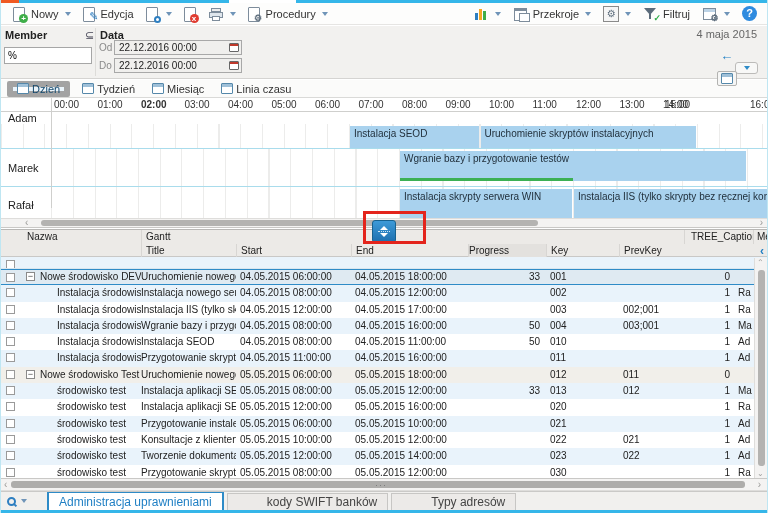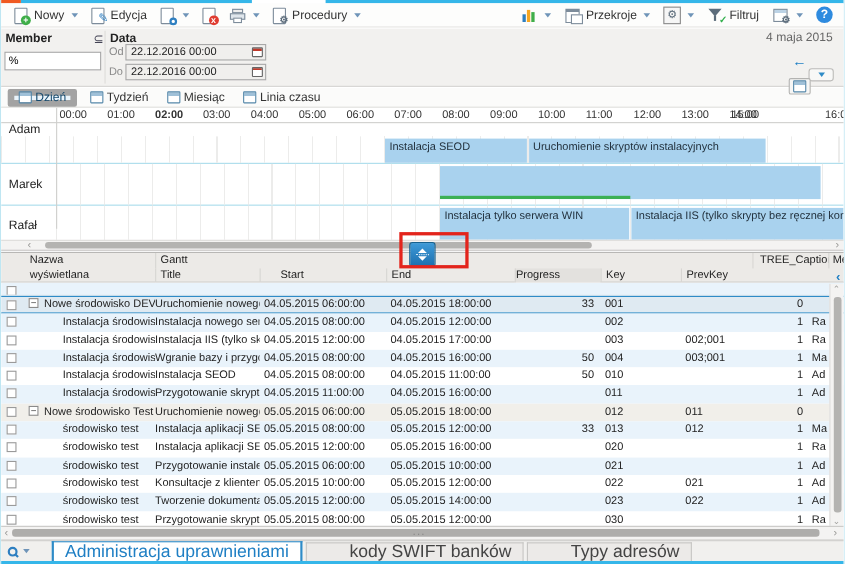--- a/index.html
+++ b/index.html
@@ -343,6 +343,7 @@
           <div class="gantt-name">Marek</div>
           <div class="gantt-chart">
             <div class="gantt-bar" style="left: 349px; width: 346px;">
+              <span class="gantt-bar-label">Wgranie bazy i przygotowanie testów</span>
               <div class="gantt-progress" style="width: 50%;"></div>
             </div>
           </div>

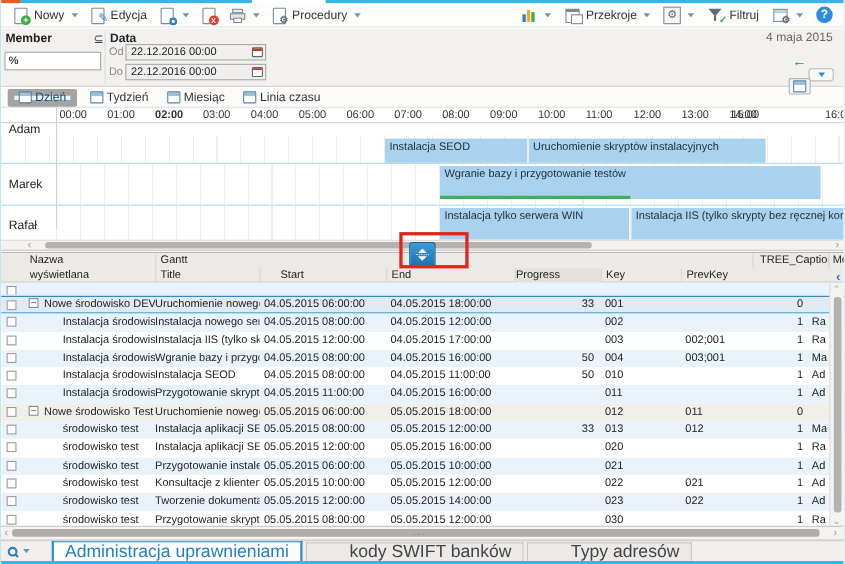--- a/index.html
+++ b/index.html
@@ -352,7 +352,7 @@
           <div class="gantt-name">Rafał</div>
           <div class="gantt-chart">
             <div class="gantt-bar" style="left: 349px; width: 172px;">
-              <span class="gantt-bar-label">Instalacja tylko serwera WIN</span>
+              <span class="gantt-bar-label">Instalacja skrypty serwera WIN</span>
             </div>
             <div class="gantt-bar" style="left: 523px; width: 215.5px;">
               <span class="gantt-bar-label">Instalacja IIS (tylko skrypty bez ręcznej konfigurac</span>

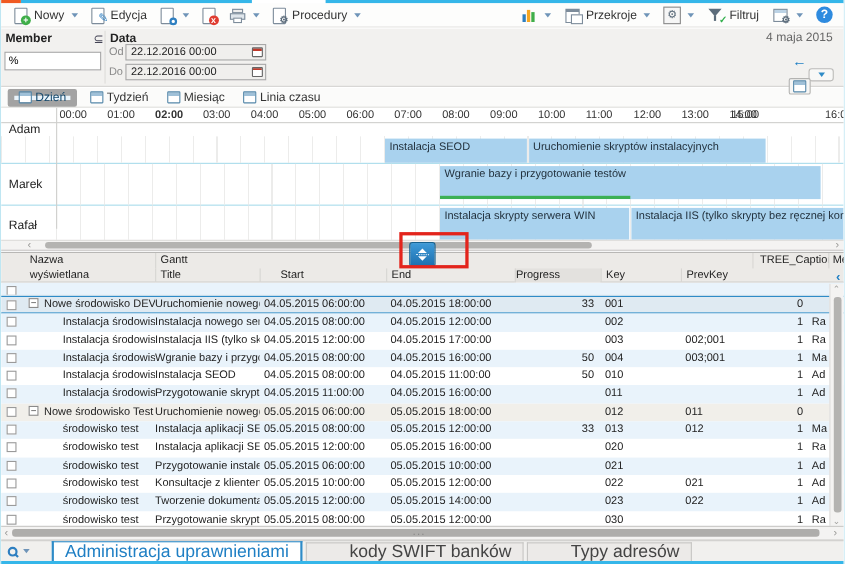--- a/index.html
+++ b/index.html
@@ -381,7 +381,6 @@
     <div class="hcell hrowA" style="left:683px; width:69px; padding-left:6px;">TREE_Caption</div>
     <div class="hcell hrowA" style="left:752px; width:16px; padding-left:3px;">Me</div>
 
-    <div class="hcell hrowB" style="left:0; width:140px; padding-left:26px; border-left:none;">wyświetlana</div>
     <div class="hcell hrowB" style="left:140px; width:95px; padding-left:4px;">Title</div>
     <div class="hcell hrowB" style="left:235px; width:115px; padding-left:18px;">Start</div>
     <div class="hcell hrowB" style="left:350px; width:117px; padding-left:4px;">End</div>

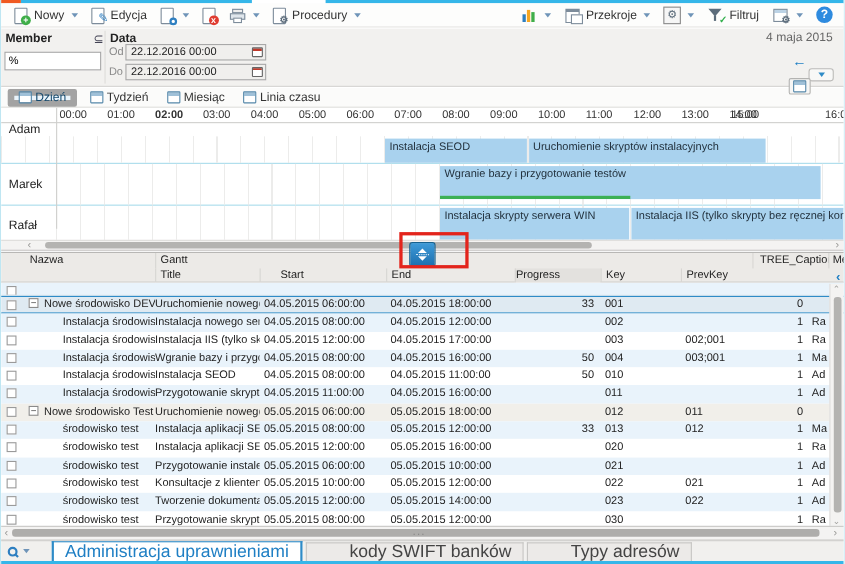--- a/index.html
+++ b/index.html
@@ -382,7 +382,7 @@
     <div class="hcell hrowA" style="left:752px; width:16px; padding-left:3px;">Me</div>
 
     <div class="hcell hrowB" style="left:140px; width:95px; padding-left:4px;">Title</div>
-    <div class="hcell hrowB" style="left:235px; width:115px; padding-left:18px;">Start</div>
+    <div class="hcell hrowB" style="left:235px; width:115px; padding-left:4px;">Start</div>
     <div class="hcell hrowB" style="left:350px; width:117px; padding-left:4px;">End</div>
     <div class="hcell hrowB h-progress-bg" style="left:467px; width:78px; padding-left:0;">Progress</div>
     <div class="hcell hrowB" style="left:545px; width:73px; padding-left:4px;">Key</div>

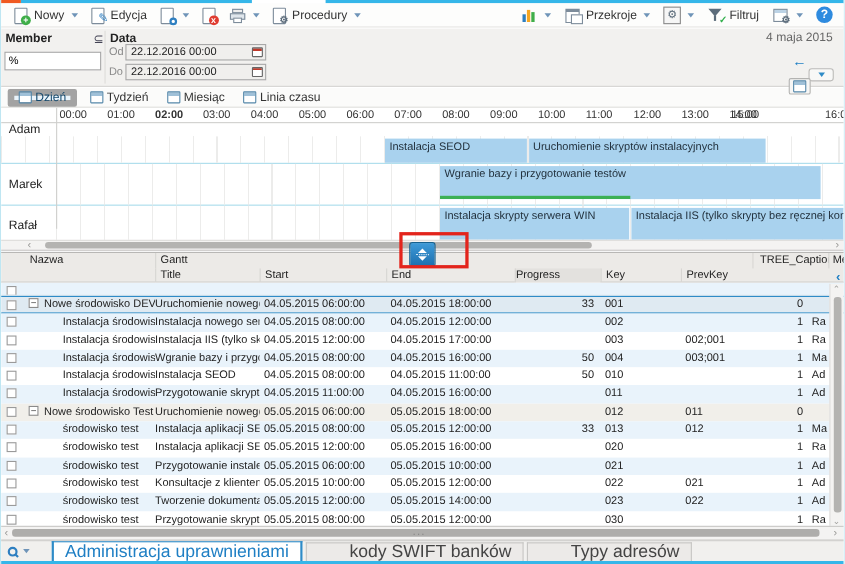--- a/index.html
+++ b/index.html
@@ -161,7 +161,7 @@
   .bb-search { display:flex; align-items:center; padding:0 6px 0 6px; gap:3px; }
   .mag { position:relative; width:9px; height:9px; border:2px solid #2e7fc1; border-radius:50%; }
   .mag:after { content:""; position:absolute; width:2px; height:4px; background:#2e7fc1; right:-2px; bottom:-3px; transform:rotate(-45deg); }
-  .btab { display:flex; align-items:center; padding:0 10px; font-size:16px; color:#444;
+  .btab { display:flex; align-items:center; padding:0 10px; font-size:12px; color:#444;
           background:#eceae8; border:1px solid #c7c6c4; border-bottom:none; margin-top:1px; }
   .btab + .btab { margin-left:3px;padding-left:39px; }
   .btab.active { background:#fff; color:#1f7fc4; border-left:2px solid #2e8bc7; border-right:2px solid #2e8bc7; border-top:1px solid #2e8bc7; margin-top:0; }

